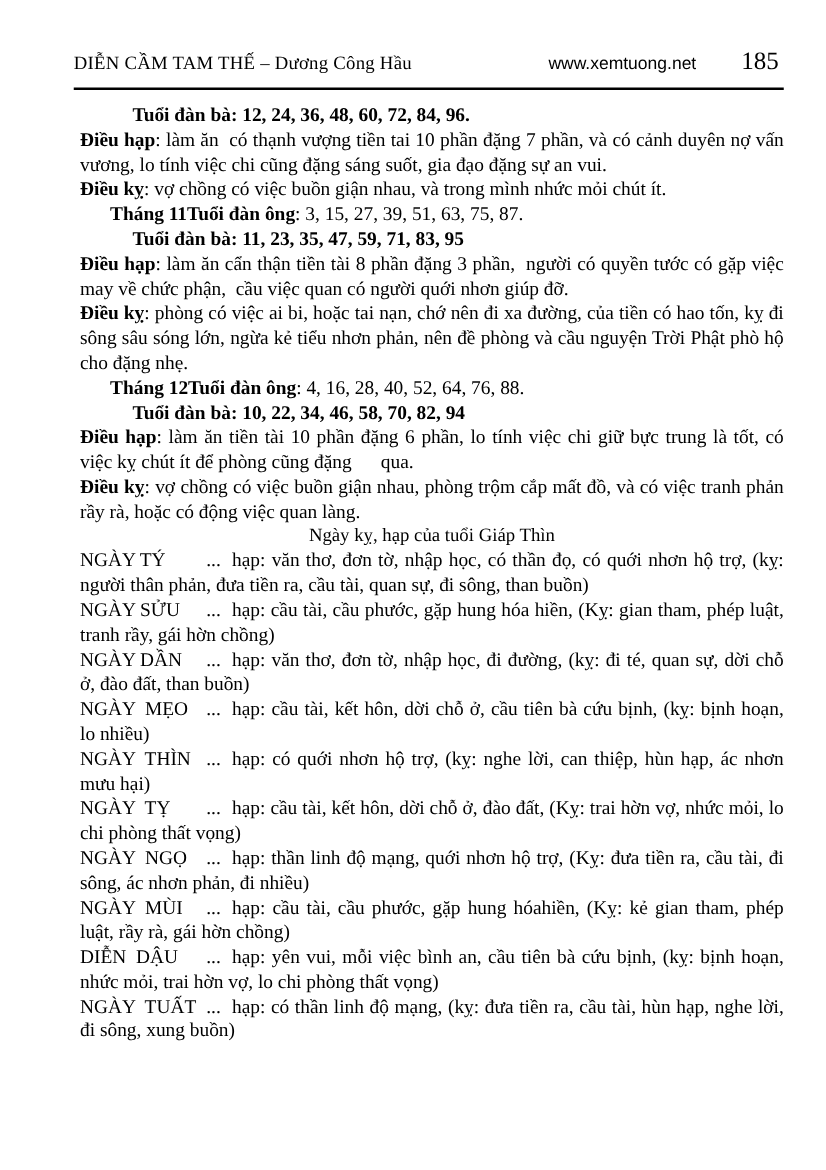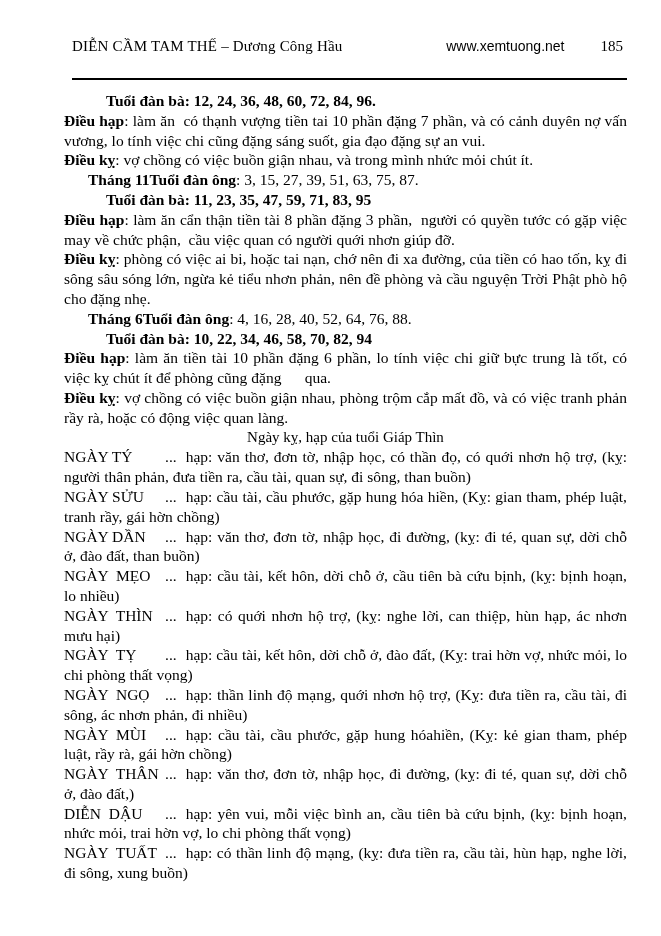--- a/index.html
+++ b/index.html
@@ -20,8 +20,8 @@
     justify-content: space-between;
     align-items: baseline;
     border-bottom: 2px solid #000;
-    padding-bottom: 23px;
-    margin-left: 15px;
+    padding-bottom: 9px;
+    margin-left: 2px;
   }
   .h-title {
     font-size: 15px;

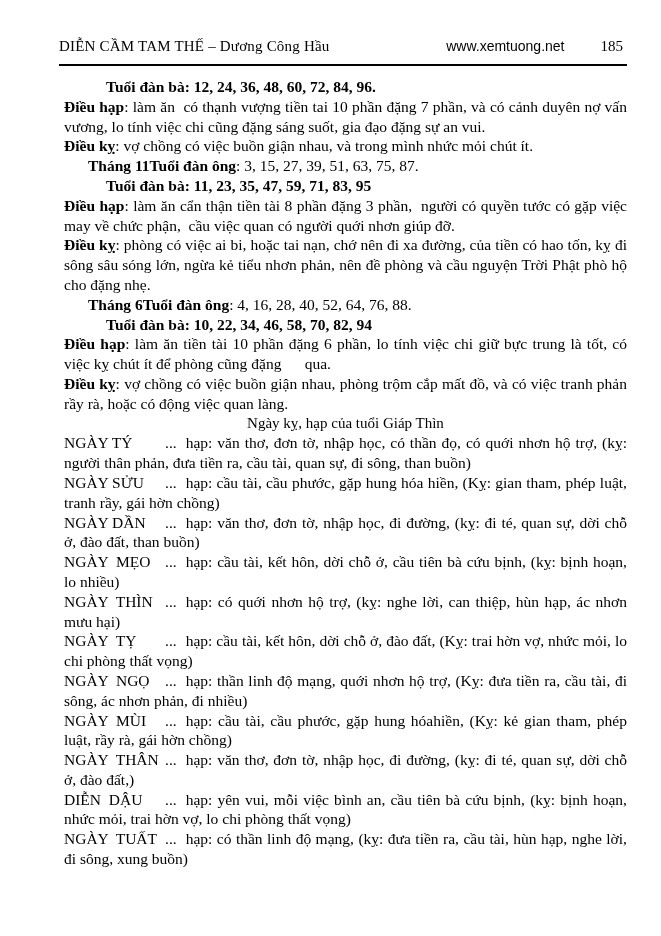--- a/index.html
+++ b/index.html
@@ -33,7 +33,7 @@
     font-family: Liberation Sans, sans-serif;
     font-size: 14px;
   }
-  .h-page { font-size: 15px; padding-right: 4px; }
+  .h-page { font-size: 20px; padding-right: 4px; }
 
   .body-text {
     margin-left: 7px;

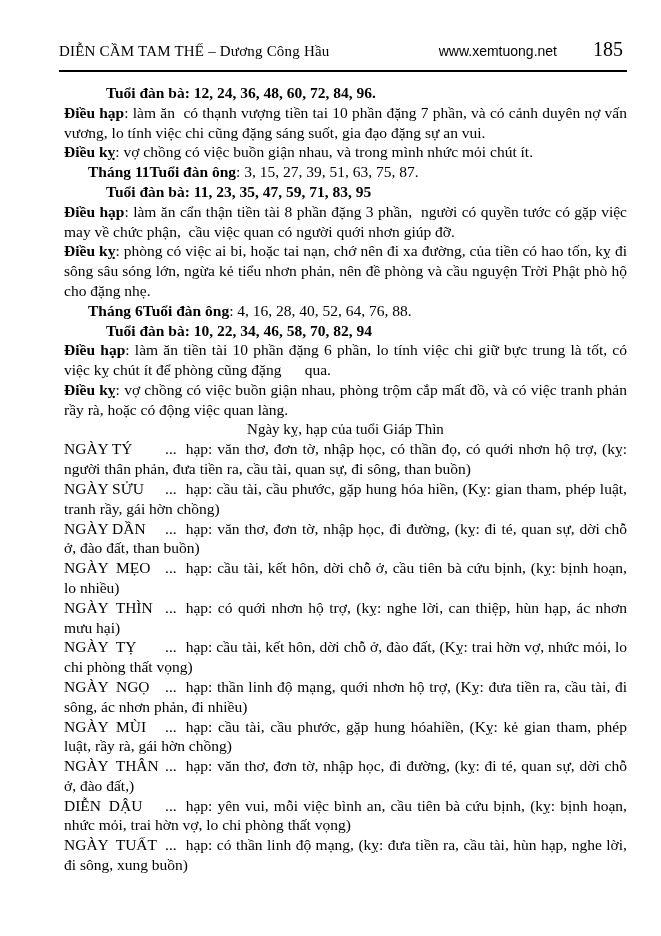--- a/index.html
+++ b/index.html
@@ -80,7 +80,7 @@
     <p><b>Điều hạp</b><span class="t">: làm ăn cẩn thận tiền tài 8 phần đặng 3 phần,  người có quyền tước có gặp việc may về chức phận,  cầu việc quan có người quới nhơn giúp đỡ.</span></p>
     <p><b>Điều kỵ</b><span class="t">: phòng có việc ai bi, hoặc tai nạn, chớ nên đi xa đường, của tiền có hao tốn, kỵ đi sông sâu sóng lớn, ngừa kẻ tiểu nhơn phản, nên đề phòng và cầu nguyện Trời Phật phò hộ cho đặng nhẹ.</span></p>
 
-    <p class="indent1"><b>Tháng 6</b><b>Tuổi đàn ông</b><span class="t">: 4, 16, 28, 40, 52, 64, 76, 88.</span></p>
+    <p class="indent1"><b>Tháng 12</b><b>Tuổi đàn ông</b><span class="t">: 4, 16, 28, 40, 52, 64, 76, 88.</span></p>
     <p class="indent2"><b>Tuổi đàn bà</b><span class="t">: 10, 22, 34, 46, 58, 70, 82, 94</span></p>
     <p><b>Điều hạp</b><span class="t">: làm ăn tiền tài 10 phần đặng 6 phần, lo tính việc chi giữ bực trung là tốt, có việc kỵ chút ít để phòng cũng đặng      qua.</span></p>
     <p><b>Điều kỵ</b><span class="t">: vợ chồng có việc buồn giận nhau, phòng trộm cắp mất đồ, và có việc tranh phản rầy rà, hoặc có động việc quan làng.</span></p>

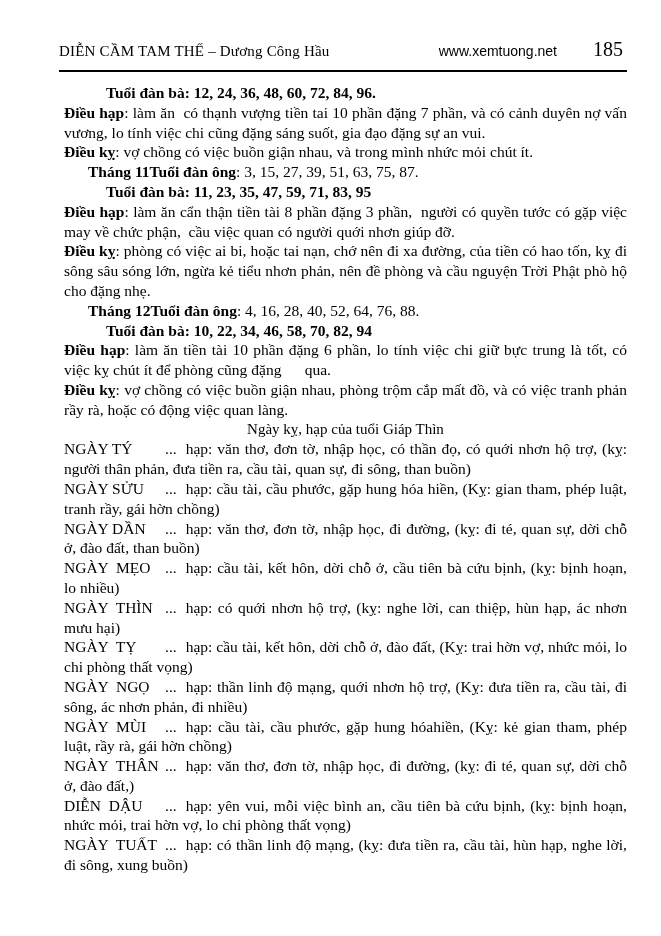--- a/index.html
+++ b/index.html
@@ -95,7 +95,6 @@
     <p class="day"><span class="day-name">NGÀY  TỴ</span><span class="dots">...</span><span class="t">hạp: cầu tài, kết hôn, dời chỗ ở, đào đất, (Kỵ: trai hờn vợ, nhức mỏi, lo chi phòng thất vọng)</span></p>
     <p class="day"><span class="day-name">NGÀY  NGỌ</span><span class="dots">...</span><span class="t">hạp: thần linh độ mạng, quới nhơn hộ trợ, (Kỵ: đưa tiền ra, cầu tài, đi sông, ác nhơn phản, đi nhiều)</span></p>
     <p class="day"><span class="day-name">NGÀY  MÙI</span><span class="dots">...</span><span class="t">hạp: cầu tài, cầu phước, gặp hung hóahiền, (Kỵ: kẻ gian tham, phép luật, rầy rà, gái hờn chồng)</span></p>
-    <p class="day"><span class="day-name">NGÀY  THÂN</span><span class="dots">...</span><span class="t">hạp: văn thơ, đơn tờ, nhập học, đi đường, (kỵ: đi té, quan sự, dời chỗ ở, đào đất,)</span></p>
     <p class="day"><span class="day-name">DIỄN  DẬU</span><span class="dots">...</span><span class="t">hạp: yên vui, mỗi việc bình an, cầu tiên bà cứu bịnh, (kỵ: bịnh hoạn, nhức mỏi, trai hờn vợ, lo chi phòng thất vọng)</span></p>
     <p class="day"><span class="day-name">NGÀY  TUẤT</span><span class="dots">...</span><span class="t">hạp: có thần linh độ mạng, (kỵ: đưa tiền ra, cầu tài, hùn hạp, nghe lời, đi sông, xung buồn)</span></p>
 

